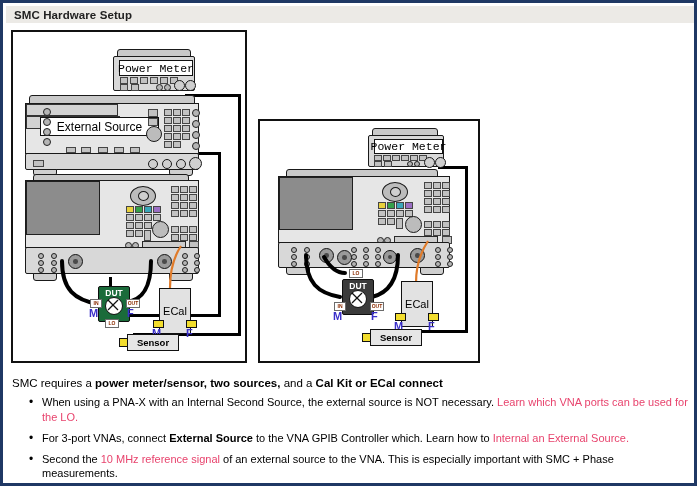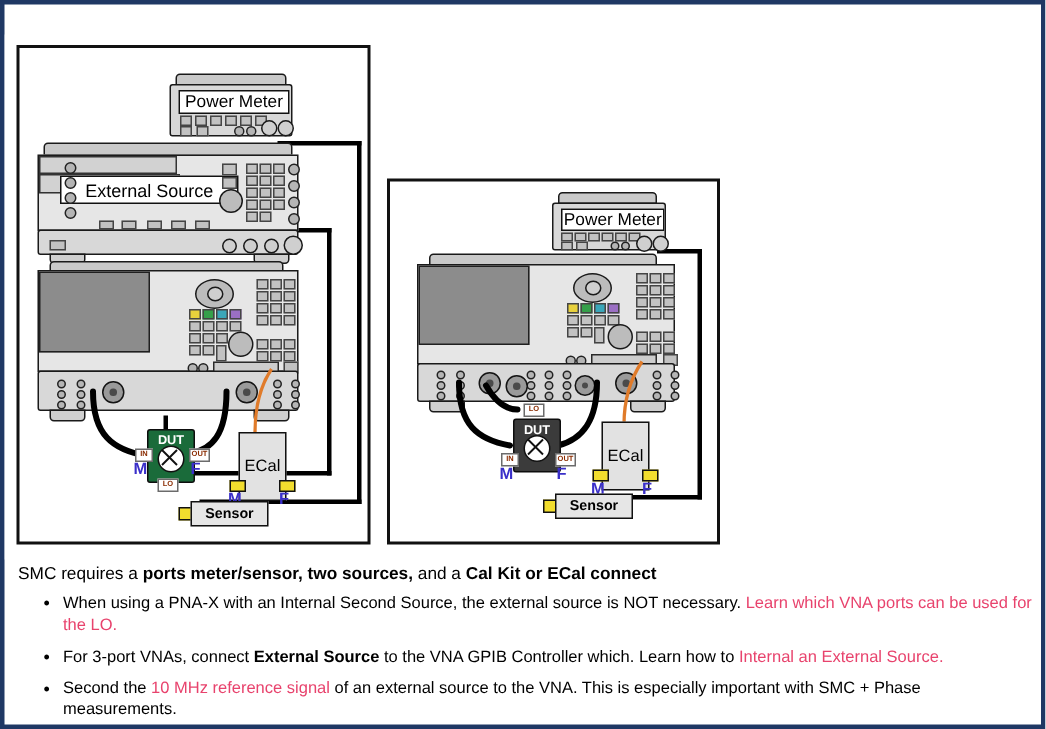--- a/index.html
+++ b/index.html
@@ -74,6 +74,9 @@
 
 <div class="page">
 
+  <div class="titlebar">
+    <div class="t">SMC Hardware Setup</div>
+  </div>
 
   <div class="canvas">
 

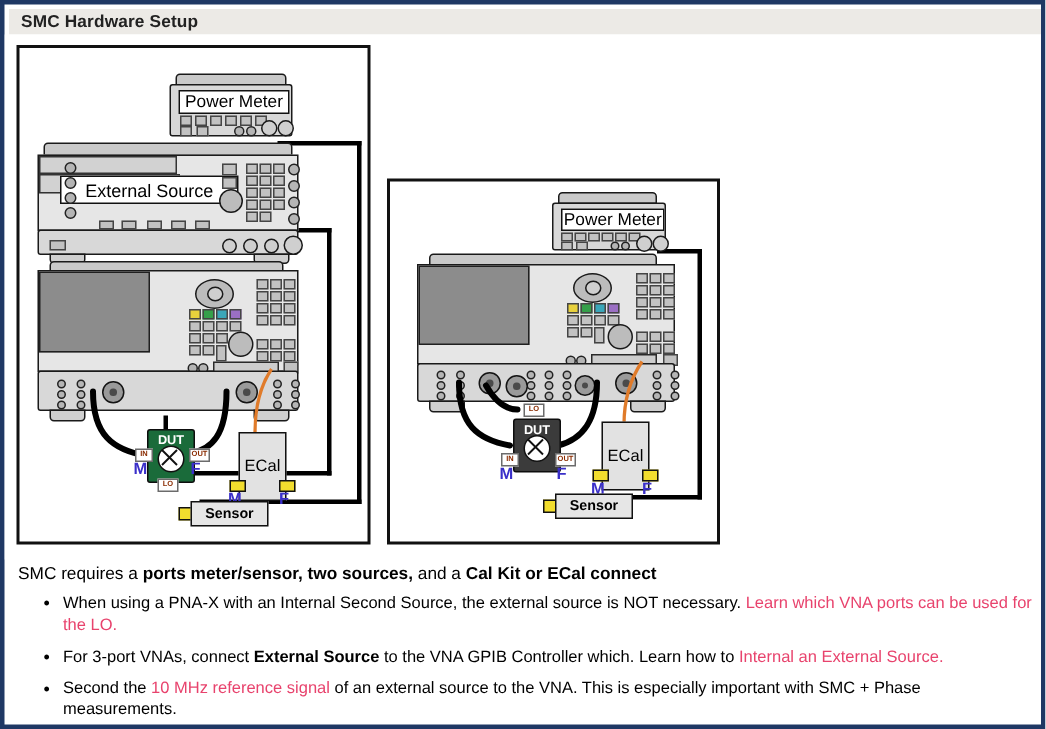--- a/index.html
+++ b/index.html
@@ -24,7 +24,7 @@
   .label-ov{position:absolute;background:#ffffff;border:1.4px solid #111;
             display:flex;align-items:center;justify-content:center;
             font-size:12px;color:#000;font-family:"Liberation Sans",sans-serif;white-space:nowrap;}
-  .lbl-pm{font-size:11.5px;}
+  .lbl-pm{font-size:11.5px;font-family:Liberation Mono, monospace;}
   .foot{position:absolute;background:#cfcfcf;border:1.5px solid #1a1a1a;border-radius:0 0 3px 3px;}
 
   .knob{position:absolute;border-radius:50%;background:#bcbcbc;border:1.5px solid #1a1a1a;}

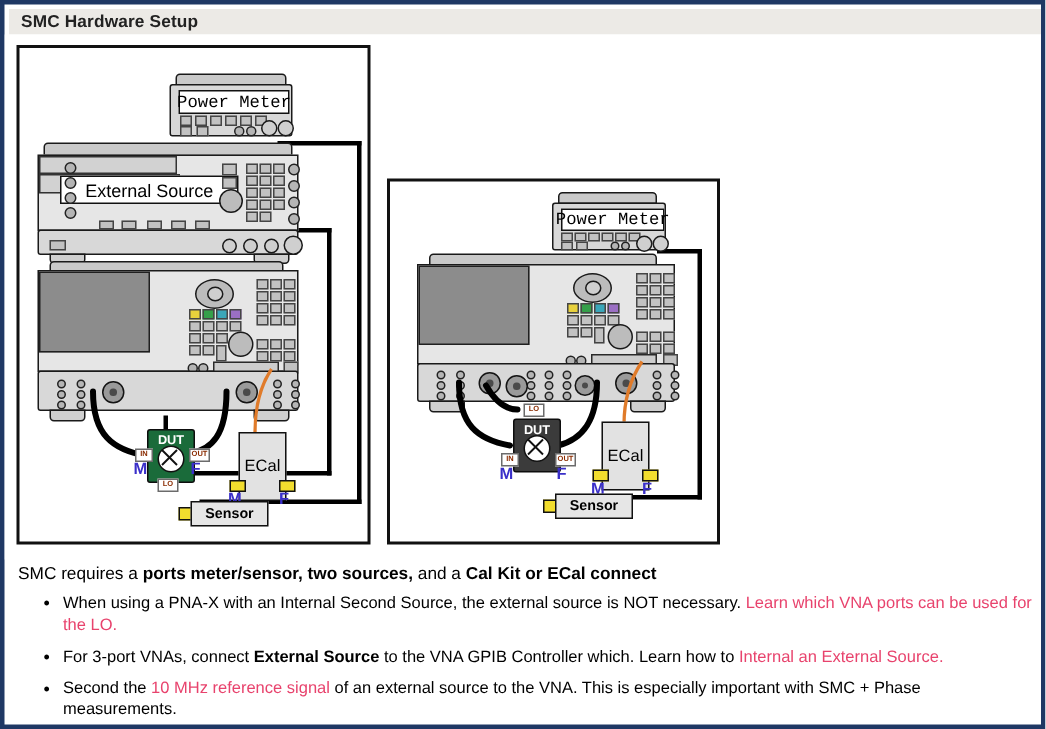--- a/index.html
+++ b/index.html
@@ -394,7 +394,7 @@
 
   <div class="bottom">
     <div class="req">
-      <span>SMC requires a </span><b>ports meter/sensor, two sources,</b><span> and a </span><b>Cal Kit or ECal connect</b>
+      <span>SMC requires a </span><b>power meter/sensor, two sources,</b><span> and a </span><b>Cal Kit or ECal connect</b>
     </div>
     <ul class="bul" id="bullet-list">
         <li><span>When using a PNA-X with an Internal Second Source, the external source is NOT necessary. </span><span class="lk">Learn which VNA ports can be used for the LO.</span></li>

